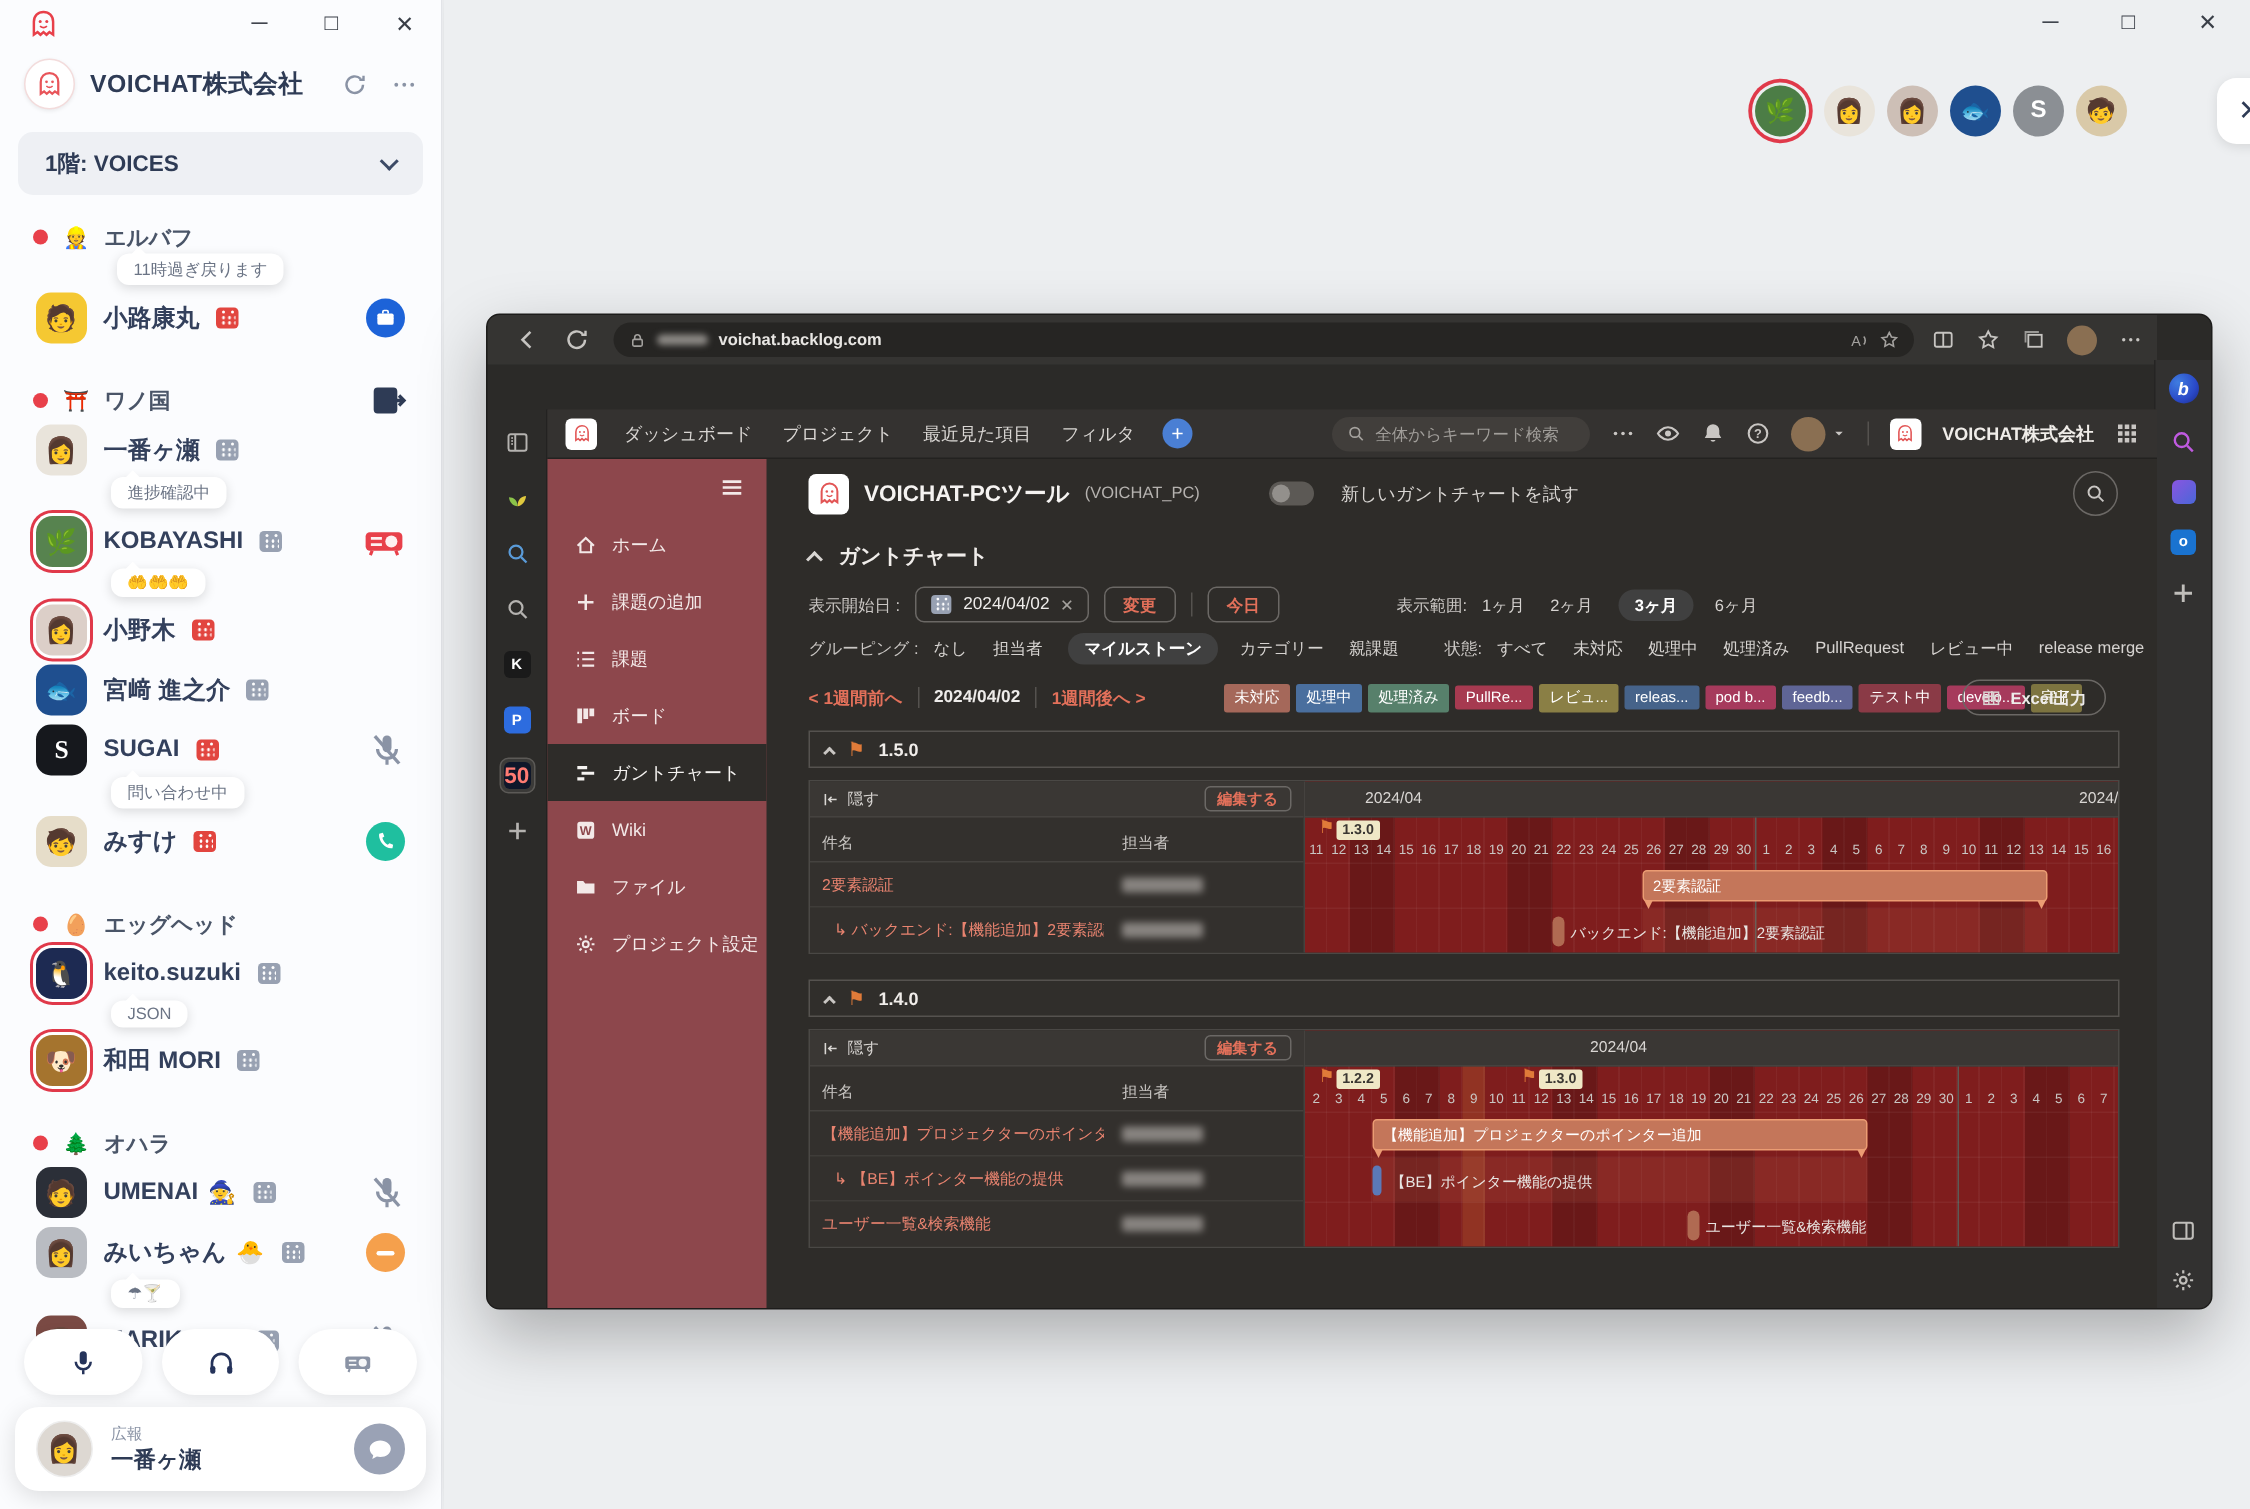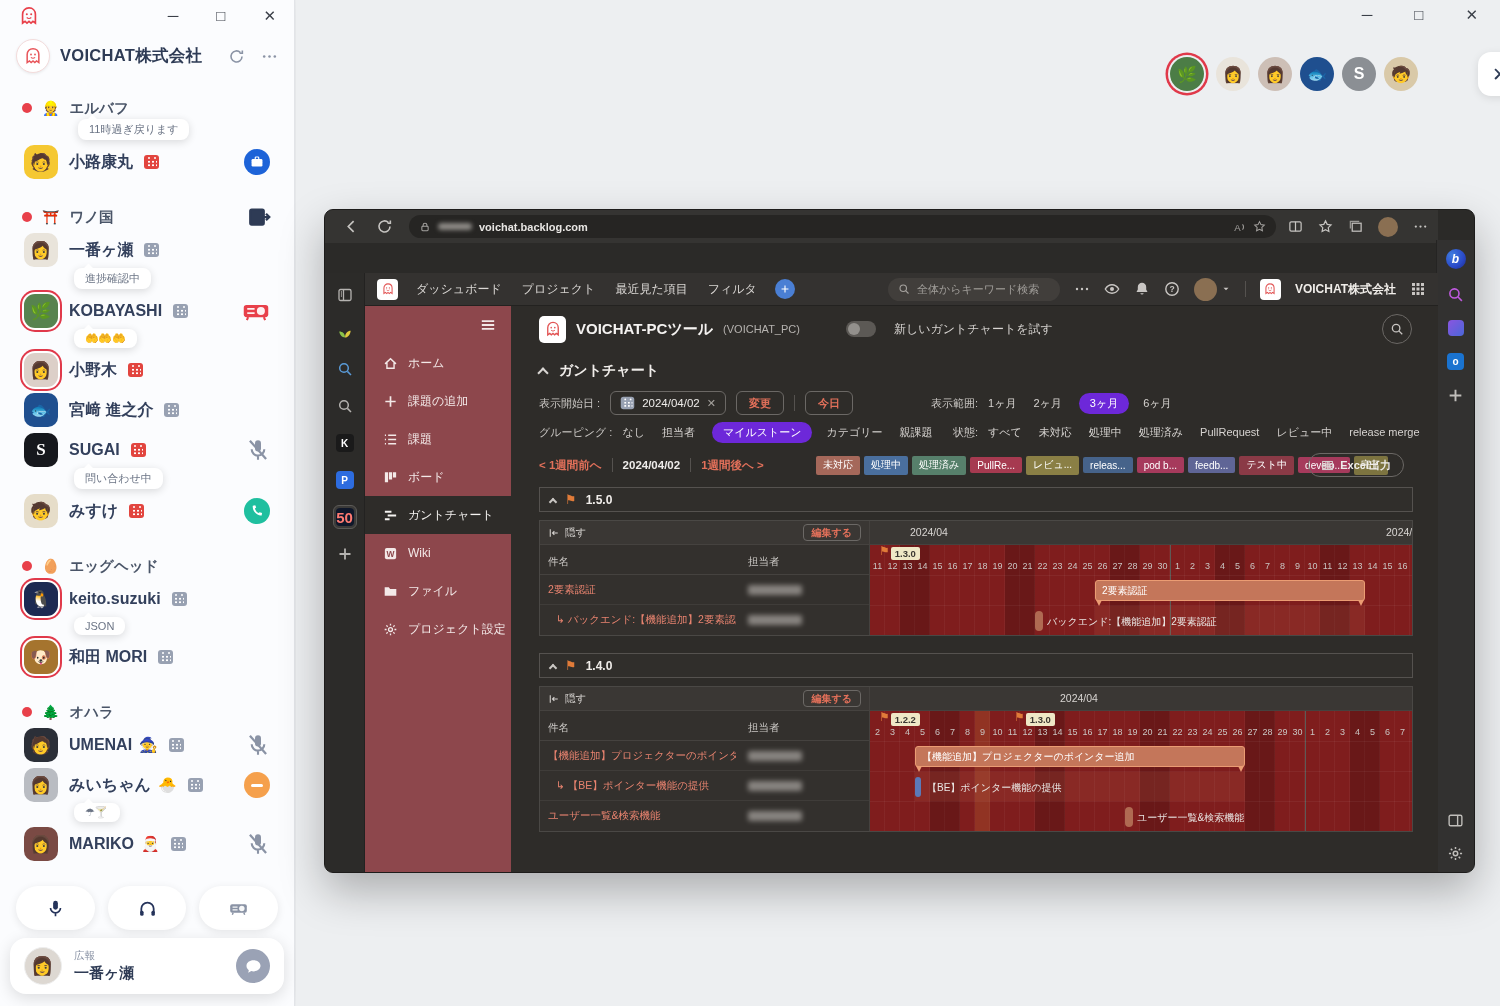--- a/index.html
+++ b/index.html
@@ -252,6 +252,10 @@
           </span>
       </span>
     </div>
+    <div class="vc-floor">
+      <span class="label">1階: VOICES</span>
+      <span class="chev"></span>
+    </div>
     <div id="vc-groups">
         <div class="vc-group">
           <span class="dot"></span>

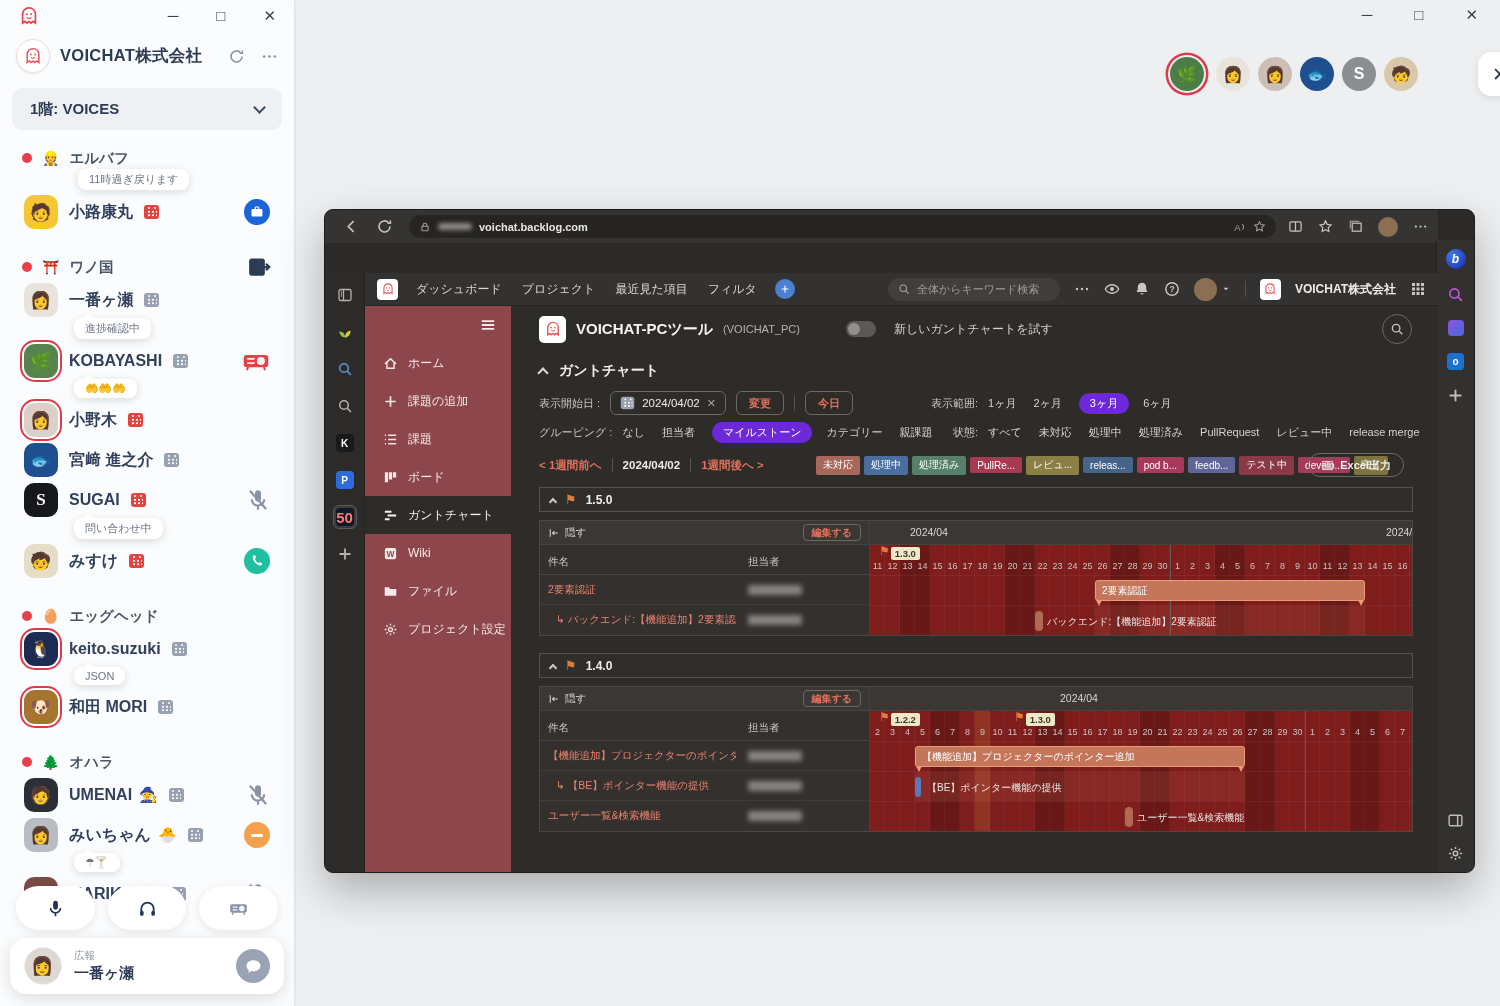--- a/index.html
+++ b/index.html
@@ -147,7 +147,7 @@
   .ctl-btn{height:24px;border:1px solid #6b6865;border-radius:6px;display:flex;align-items:center;padding:0 12px;color:#e2705a;font-size:11px;font-weight:bold;margin-left:10px;white-space:nowrap;}
   .ctl-sep{width:1px;height:16px;background:#55524f;margin-left:10px;}
   .opt{margin-right:17px;white-space:nowrap;color:#d6d3d0;}
-  .opt.pill{background:#6d28d9;color:#fff;border-radius:12px;padding:3px 11px;font-weight:normal;margin-right:14px;}
+  .opt.pill{background:#404040;color:#fff;border-radius:12px;padding:3px 11px;font-weight:bold;margin-right:14px;}
   .abs-group{position:absolute;display:flex;align-items:center;}
   #weeknav{margin-top:5px;height:28px;display:flex;align-items:center;position:relative;font-size:11.5px;}
   .wk-link{color:#e2705a;font-weight:bold;white-space:nowrap;}

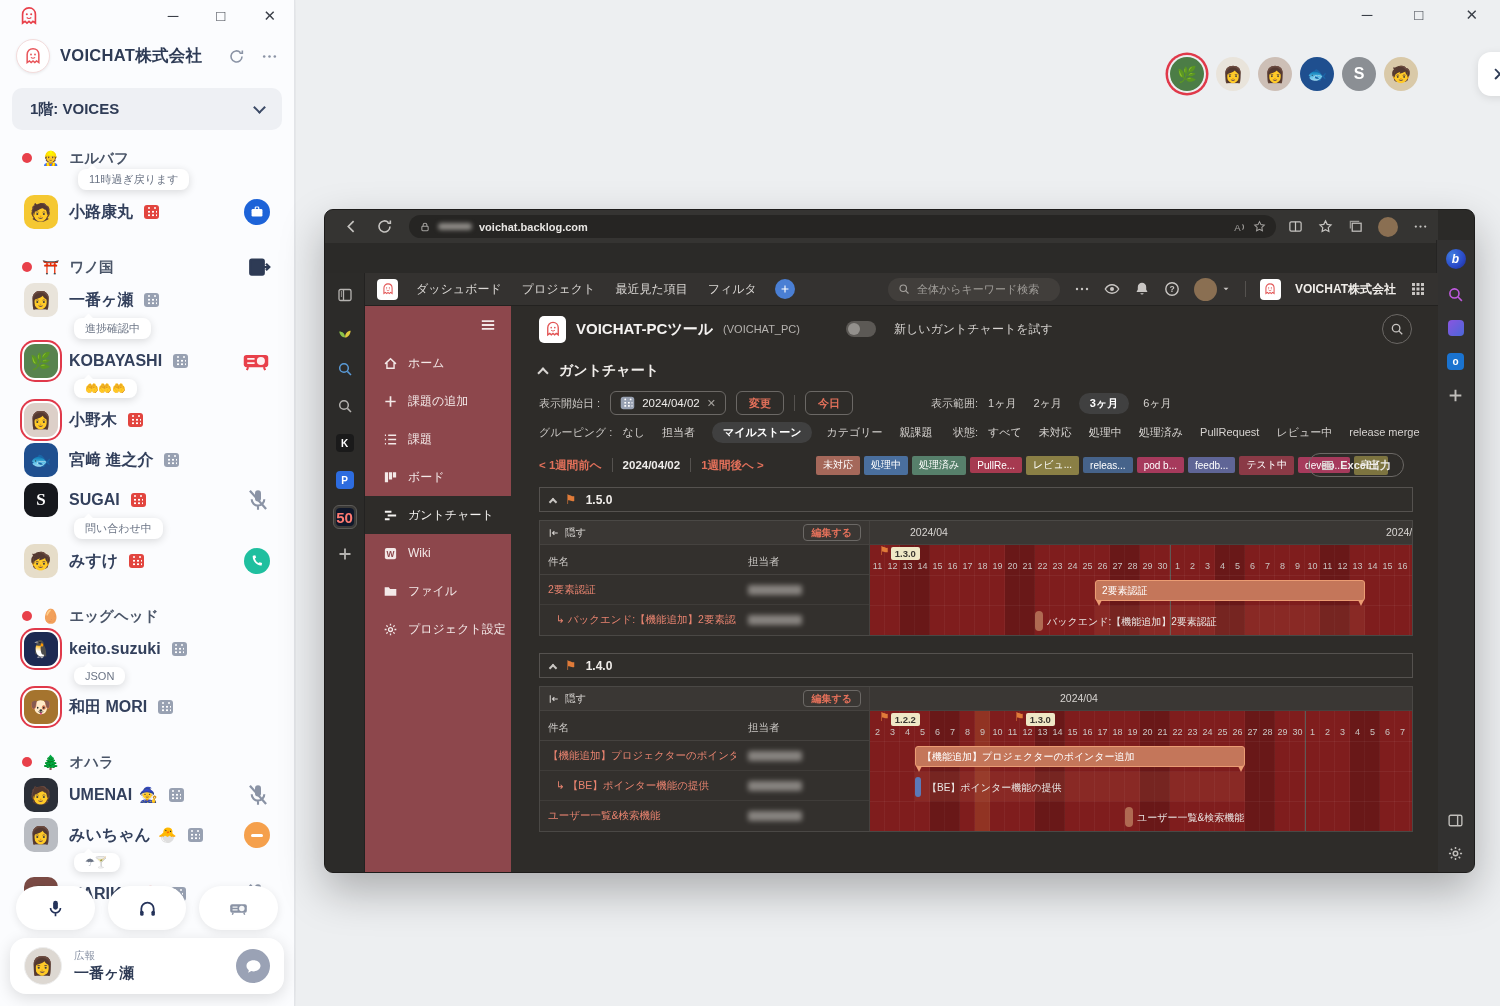--- a/index.html
+++ b/index.html
@@ -882,7 +882,7 @@
                     <span class="opt">カテゴリー</span>
                     <span class="opt">親課題</span>
                   </span>
-                <span class="abs-group" style="left:414px">
+                <span class="abs-group" style="left:424px">
                   <span class="ctl-label">状態:</span>
                   <span id="state-opts" style="display:flex;align-items:center;white-space:nowrap">
                       <span class="opt">すべて</span>

